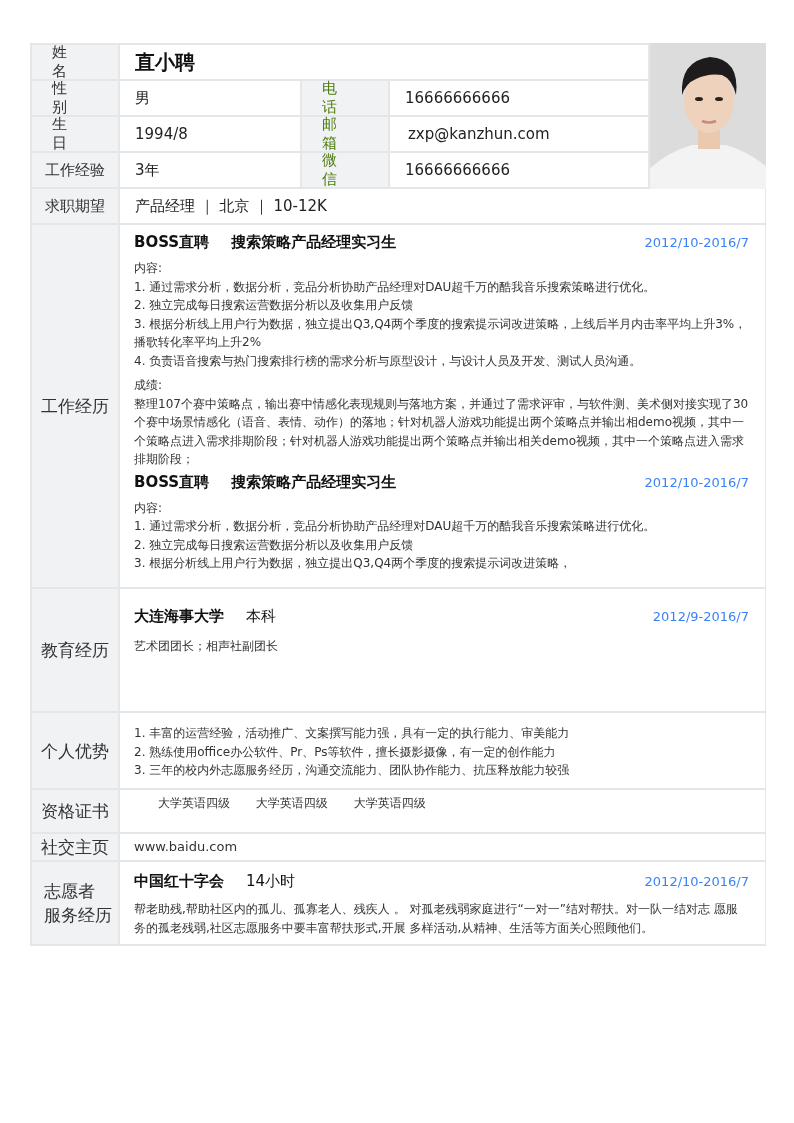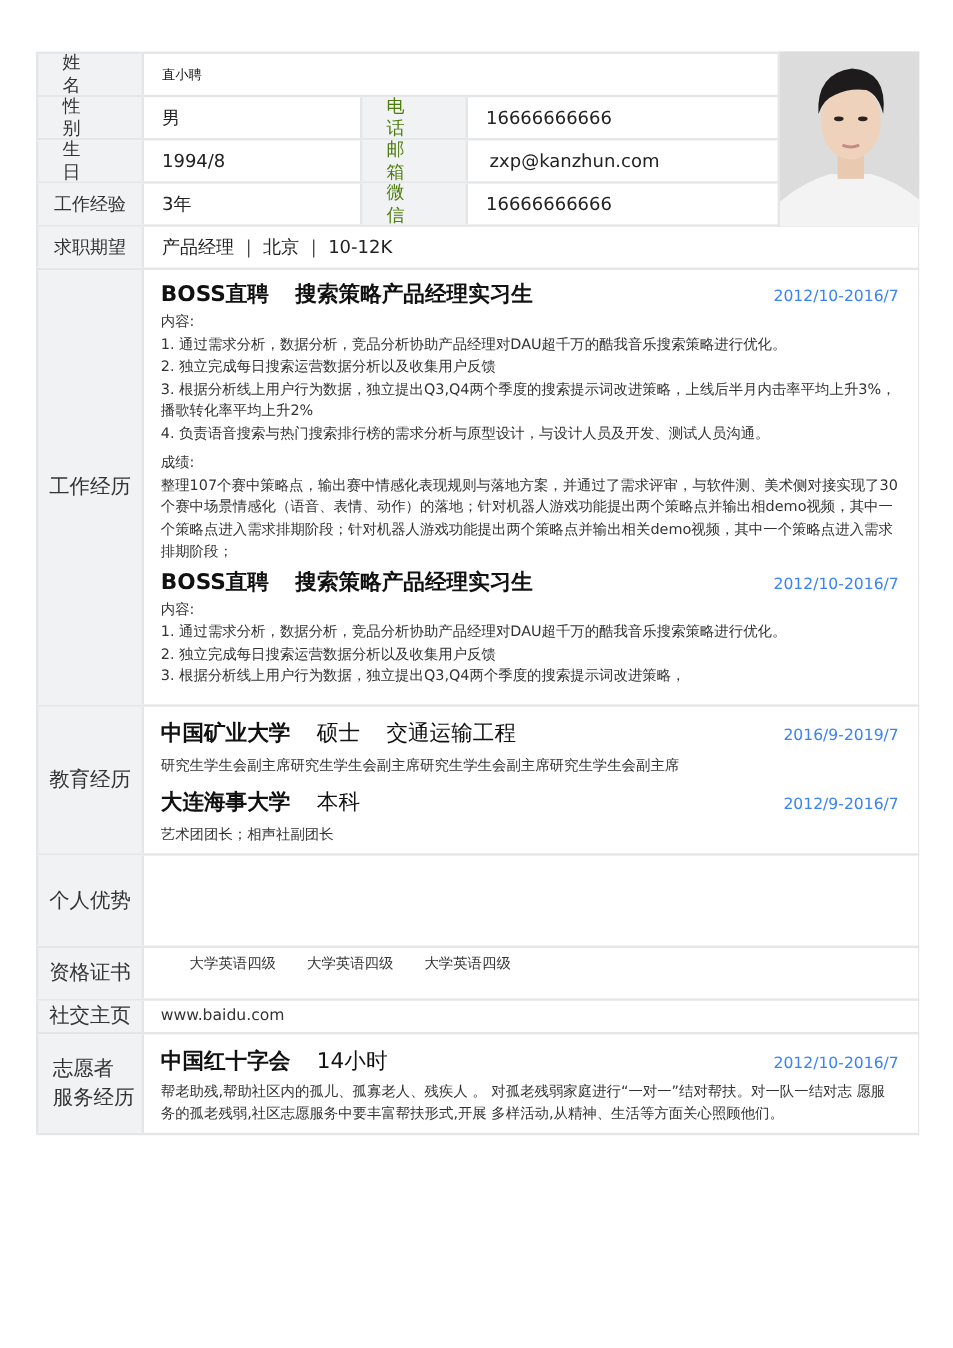--- a/index.html
+++ b/index.html
@@ -16,7 +16,7 @@
          display: flex; align-items: center; justify-content: center; font-size: 15px; color: #333; }
   .lab.spaced { letter-spacing: 20px; padding-left: 20px; }
   .val { display: flex; align-items: center; padding-left: 15px; font-size: 15px; color: #222; }
-  .val.name { font-size: 11px; font-weight: normal; color: #111; }
+  .val.name { font-size: 20px; font-weight: bold; color: #111; }
   .lab2 { width: 90px; background: #f1f2f4; border-left: 2px solid #e5e6e8; border-right: 2px solid #e5e6e8;
           display: flex; align-items: center; justify-content: center; font-size: 15px; color: #4d7c0f; letter-spacing: 20px; padding-left: 20px; }
   .v1 { width: 180px; }

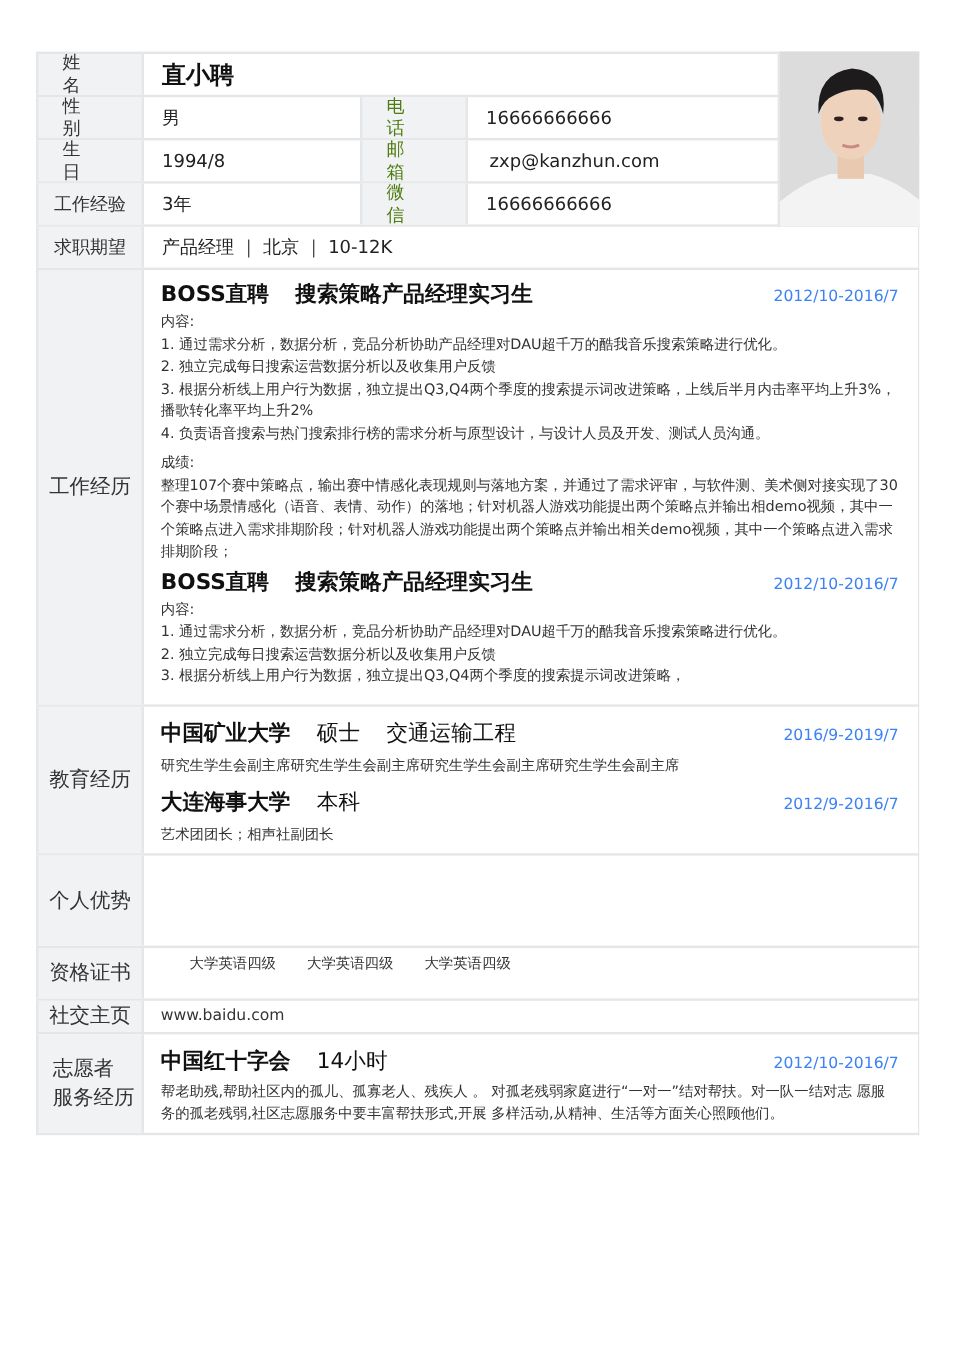--- a/index.html
+++ b/index.html
@@ -35,7 +35,7 @@
   .sec.last { border-bottom: 2px solid #e5e6e8; }
 
   .item-head { display: flex; justify-content: space-between; align-items: baseline; height: 26px; }
-  .item-title { font-size: 18px; font-weight: bold; color: #111; }
+  .item-title { font-size: 15px; font-weight: bold; color: #111; }
   .item-title .sub { margin-left: 22px; }
   .item-title .sub.light { font-weight: normal; }
   .item-date { font-size: 13px; color: #3b82f6; }

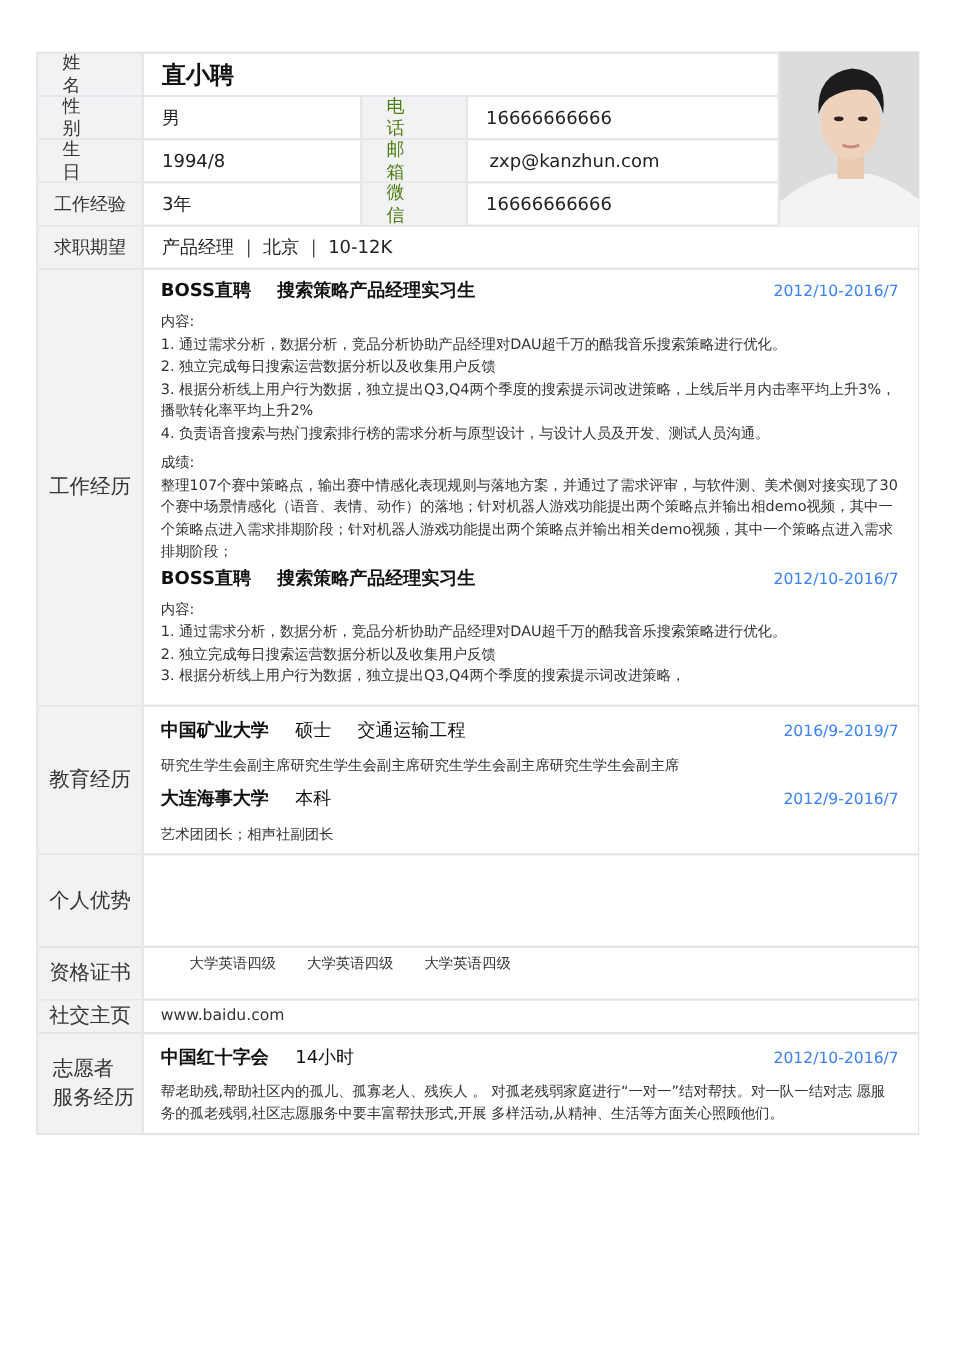--- a/index.html
+++ b/index.html
@@ -133,15 +133,6 @@
   <div class="sec" style="height:124px;">
     <div class="lab">教育经历</div>
     <div class="body" style="padding-top:10px;">
-      <div>
-        <div class="item-head">
-          <div class="item-title">
-            <span>中国矿业大学</span><span class="sub light">硕士</span><span class="sub light">交通运输工程</span>
-          </div>
-          <div class="item-date">2016/9-2019/7</div>
-        </div>
-        <div class="txt" style="margin-top:4px;">研究生学生会副主席研究生学生会副主席研究生学生会副主席研究生学生会副主席</div>
-      </div>
       <div style="margin-top:8px;">
         <div class="item-head">
           <div class="item-title">

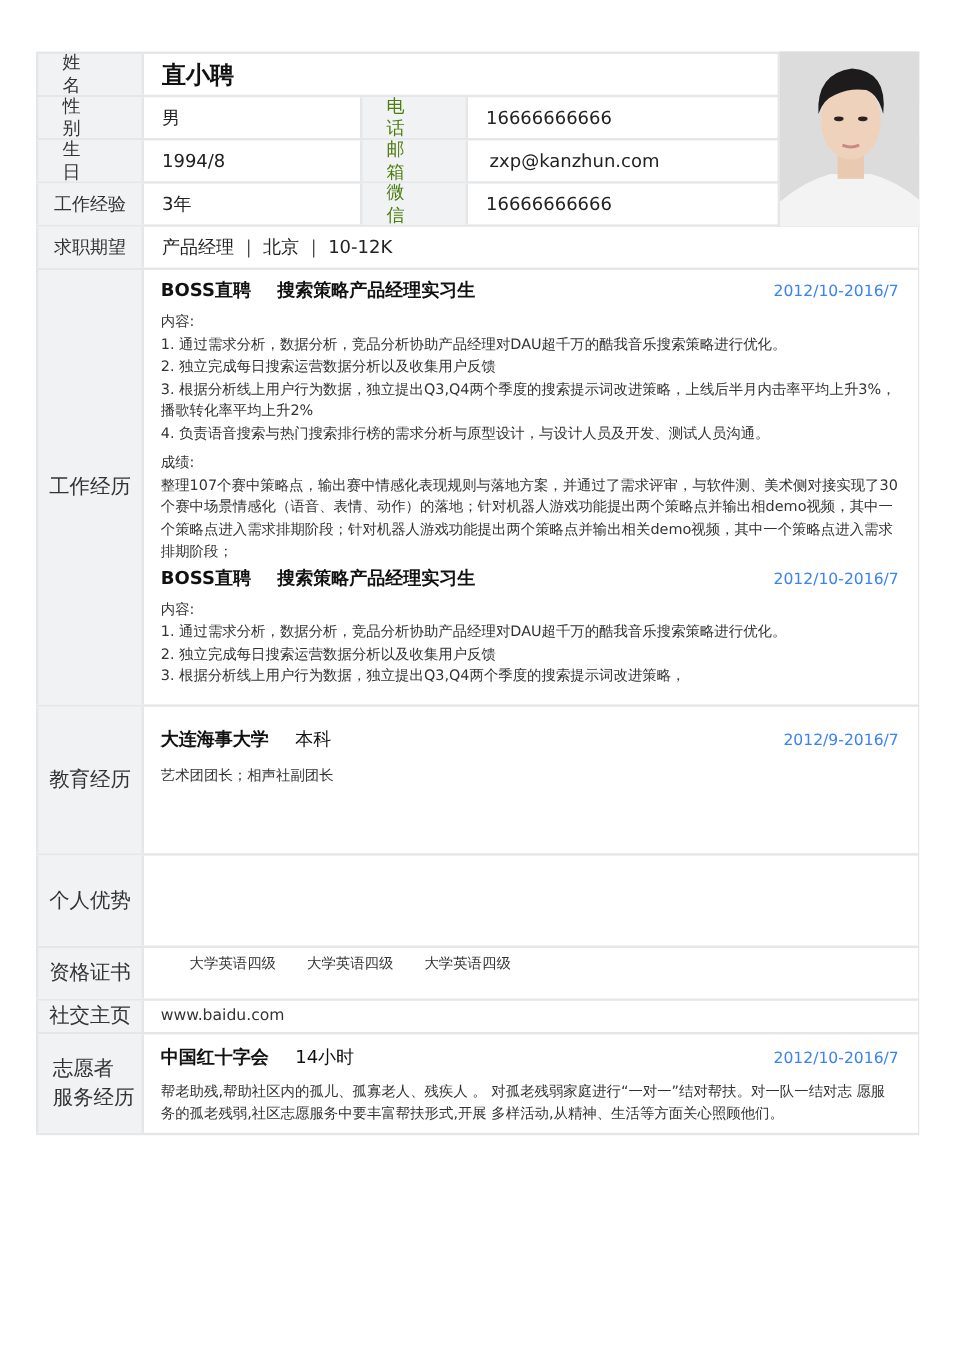--- a/index.html
+++ b/index.html
@@ -147,6 +147,13 @@
 
   <div class="sec" style="height:77px;">
     <div class="lab">个人优势</div>
+    <div class="body" style="padding-top:11px;">
+      <div class="txt">
+        <p>1. 丰富的运营经验，活动推广、文案撰写能力强，具有一定的执行能力、审美能力</p>
+        <p>2. 熟练使用office办公软件、Pr、Ps等软件，擅长摄影摄像，有一定的创作能力</p>
+        <p>3. 三年的校内外志愿服务经历，沟通交流能力、团队协作能力、抗压释放能力较强</p>
+      </div>
+    </div>
   </div>
 
   <div class="sec" style="height:44px;gap:24px;">

